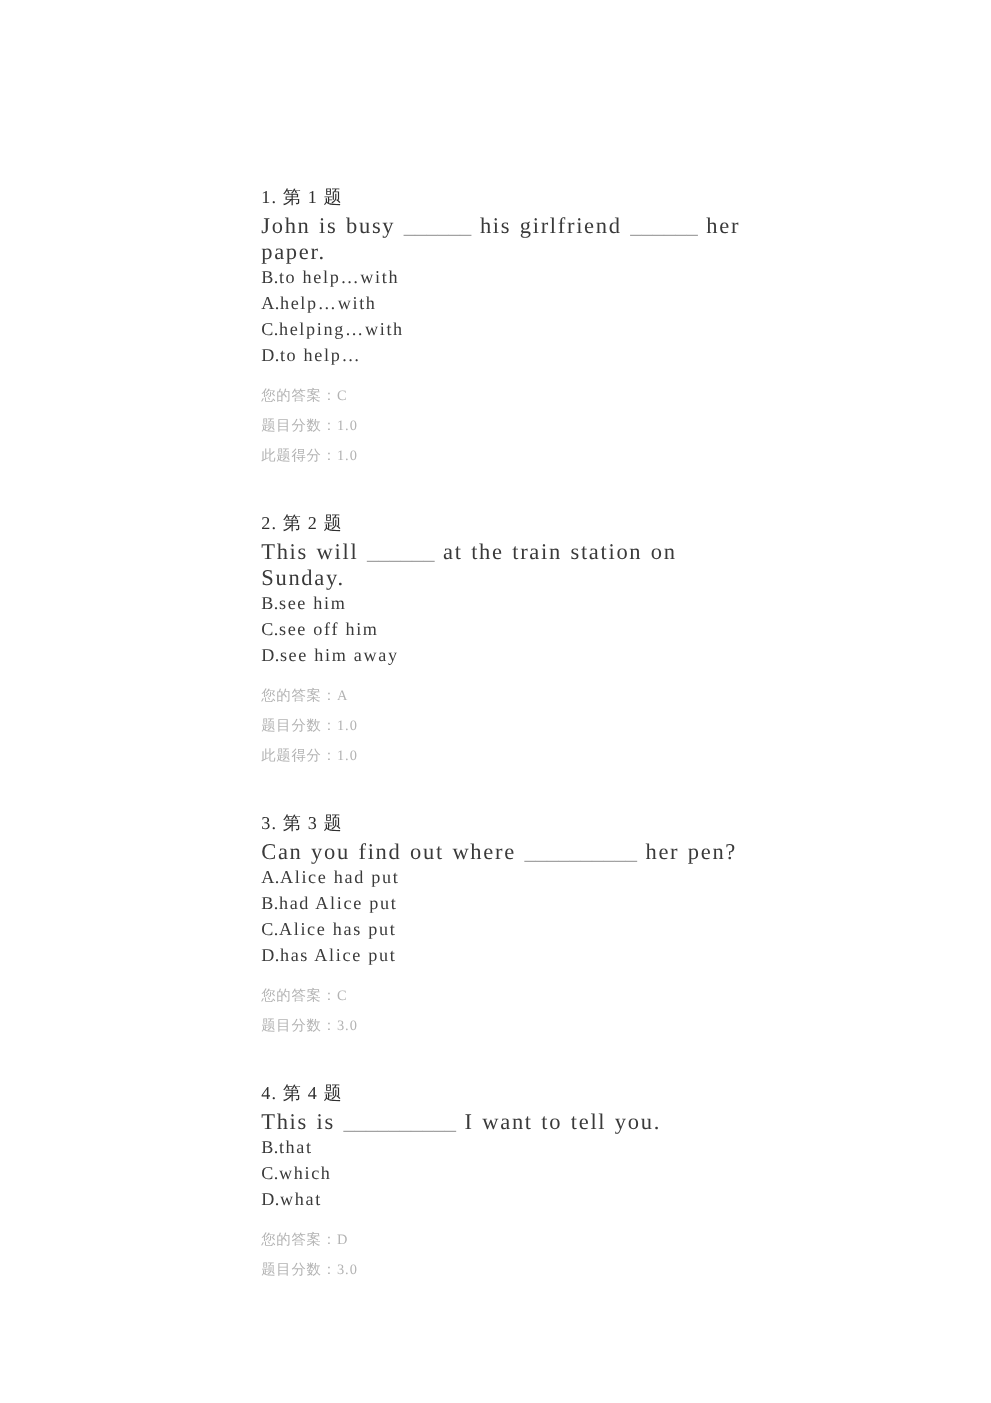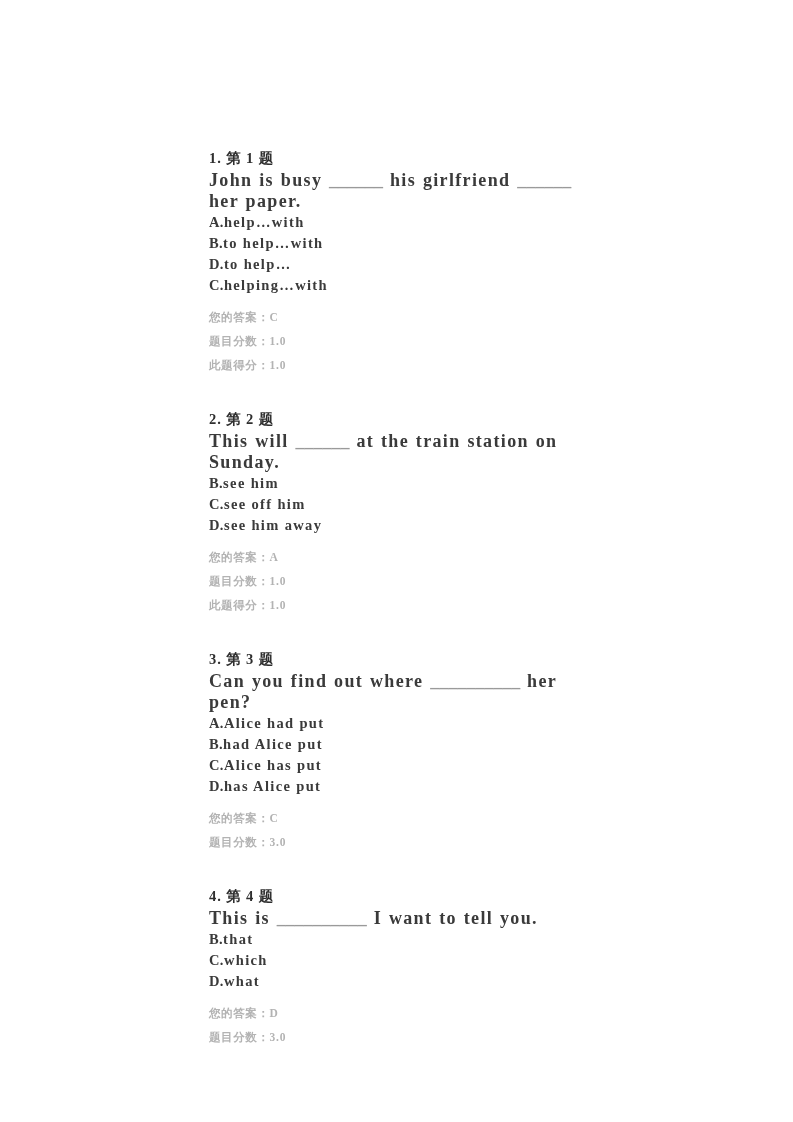--- a/index.html
+++ b/index.html
@@ -22,7 +22,6 @@
     height: 968px;
     background: #ffffff;
     box-sizing: border-box;
-    font-weight: bold;
   }
 
   .content {

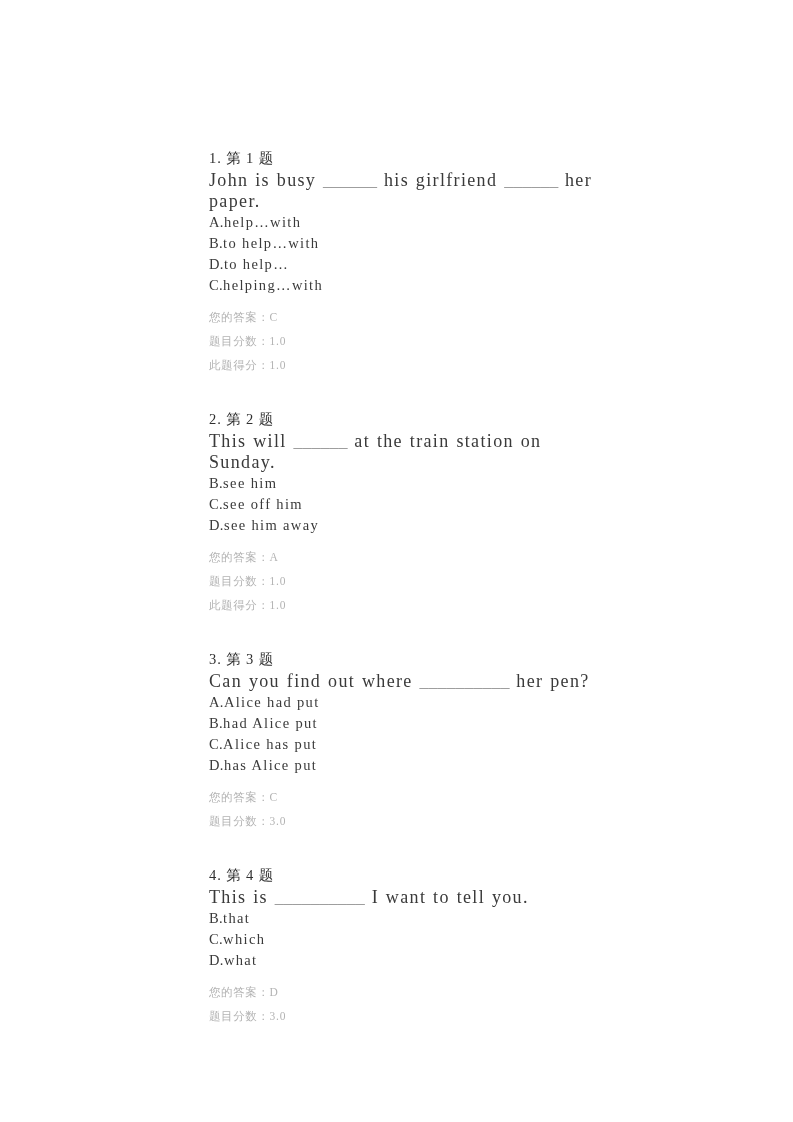--- a/index.html
+++ b/index.html
@@ -107,8 +107,8 @@
         <div class="q-heading">1. 第 1 题</div>
         <div class="q-stem"><span class="stem-text">John is busy </span><span class="blank">______</span><span class="stem-text"> his girlfriend </span><span class="blank">______</span><span class="stem-text"> her paper.</span></div>
         <ul class="q-options">
+          <li class="q-option"><span class="opt-letter">B.</span><span class="opt-text">to help…with</span></li>
           <li class="q-option"><span class="opt-letter">A.</span><span class="opt-text">help…with</span></li>
-          <li class="q-option"><span class="opt-letter">B.</span><span class="opt-text">to help…with</span></li>
           <li class="q-option"><span class="opt-letter">D.</span><span class="opt-text">to help…</span></li>
           <li class="q-option"><span class="opt-letter">C.</span><span class="opt-text">helping…with</span></li>
         </ul>

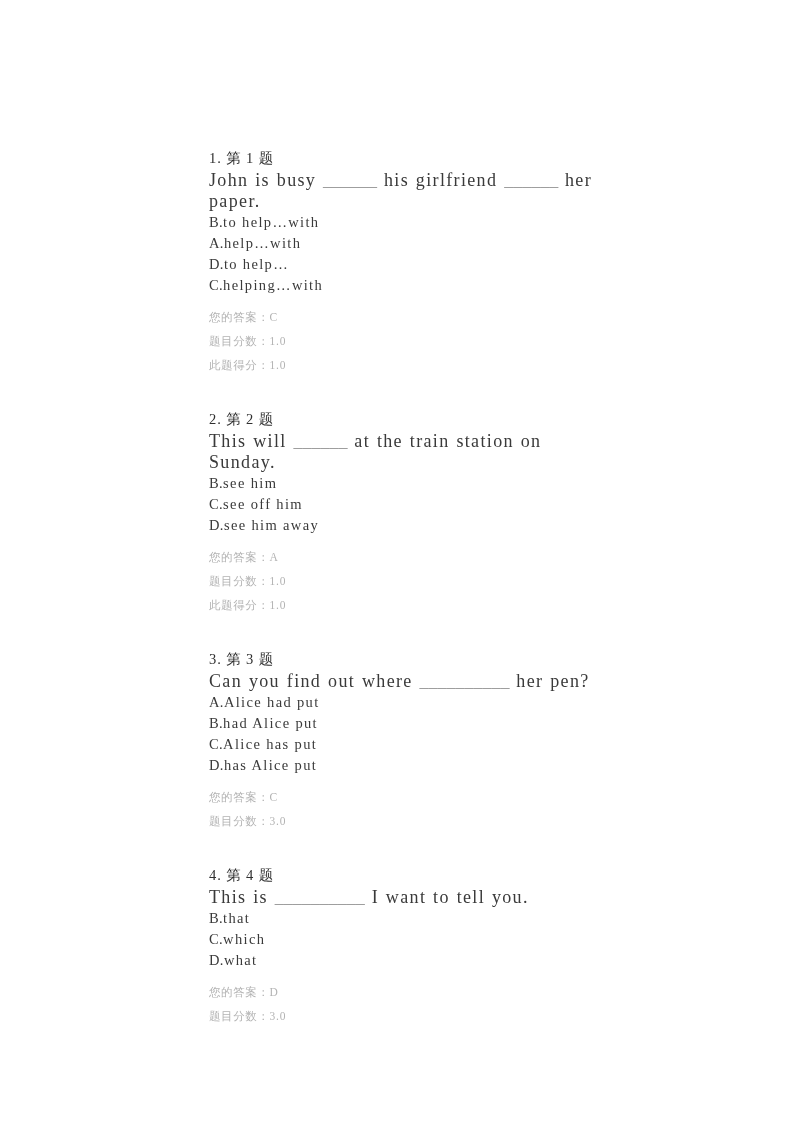--- a/index.html
+++ b/index.html
@@ -109,8 +109,8 @@
         <ul class="q-options">
           <li class="q-option"><span class="opt-letter">B.</span><span class="opt-text">to help…with</span></li>
           <li class="q-option"><span class="opt-letter">A.</span><span class="opt-text">help…with</span></li>
+          <li class="q-option"><span class="opt-letter">C.</span><span class="opt-text">helping…with</span></li>
           <li class="q-option"><span class="opt-letter">D.</span><span class="opt-text">to help…</span></li>
-          <li class="q-option"><span class="opt-letter">C.</span><span class="opt-text">helping…with</span></li>
         </ul>
         <div class="q-meta">
           <div class="meta-line"><span class="meta-label">您的答案：</span><span class="meta-value">C</span></div>

